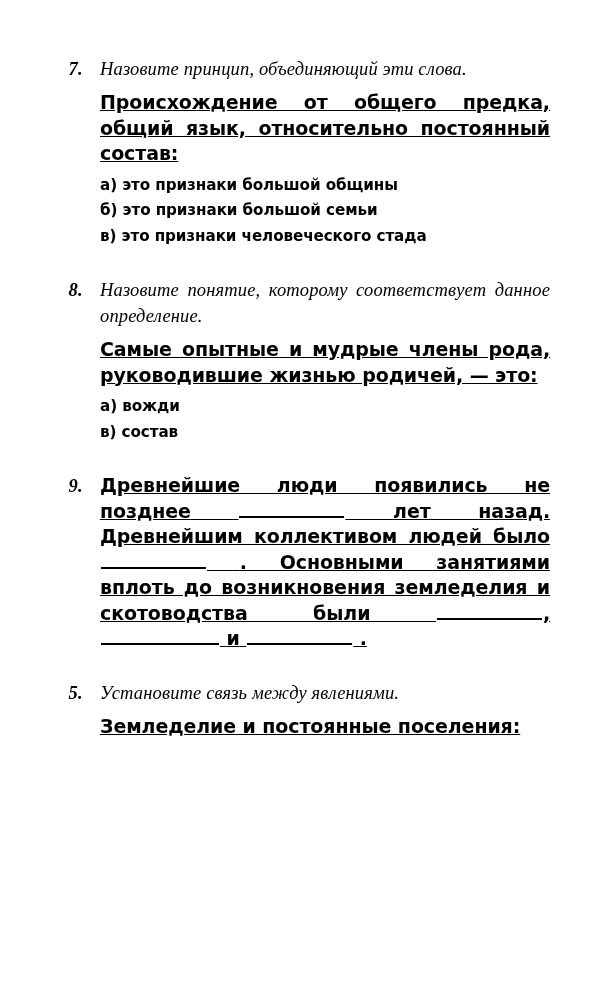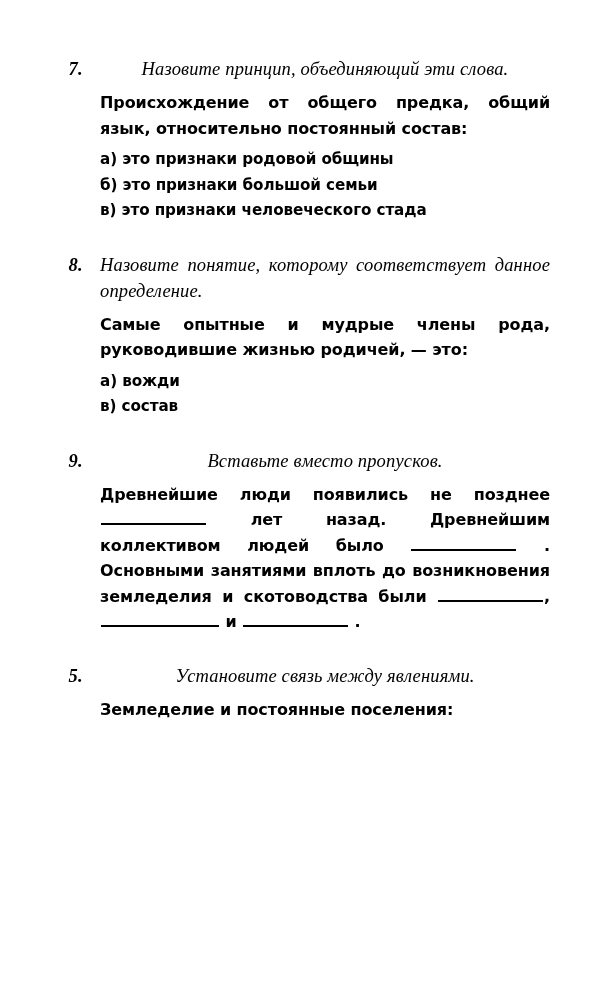--- a/index.html
+++ b/index.html
@@ -55,7 +55,7 @@
     letter-spacing: 0.15px;
     margin: 0 0 7px 0;
   }
-  .q-heading.nojust { text-align: center; }
+  .q-heading.nojust { text-align: left; }
 
   .q-body {
     font-family: "DejaVu Sans", "Liberation Sans", sans-serif;

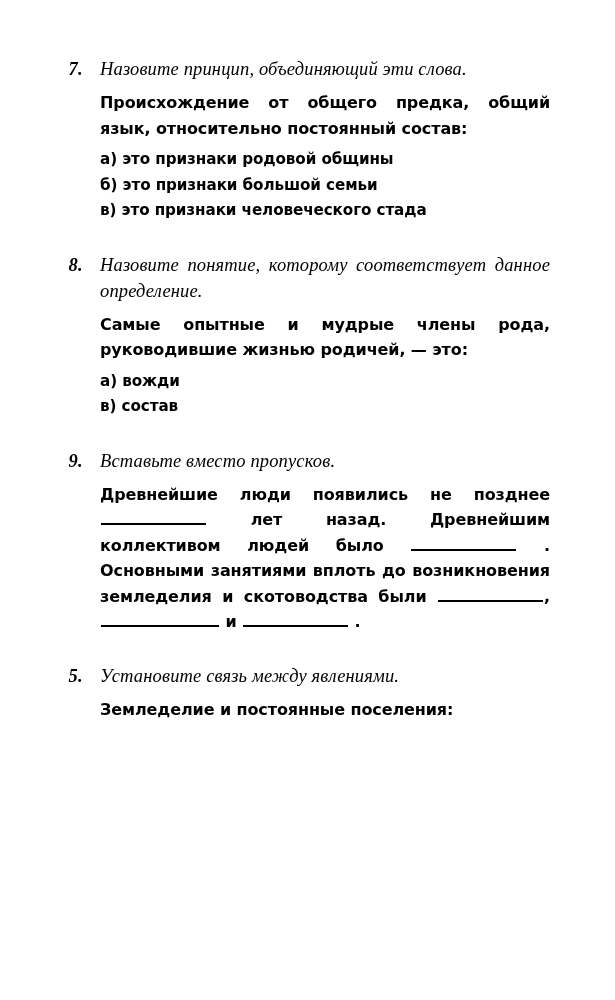--- a/index.html
+++ b/index.html
@@ -60,11 +60,12 @@
   .q-body {
     font-family: "DejaVu Sans", "Liberation Sans", sans-serif;
     font-weight: bold;
-    font-size: 16px;
+    font-size: 19px;
     line-height: 25.5px;
     text-align: justify;
     margin: 8px 0 6px 0;
     letter-spacing: -0.1px;
+    text-decoration: underline;
   }
   .q-body.nojust { text-align: left; }
 

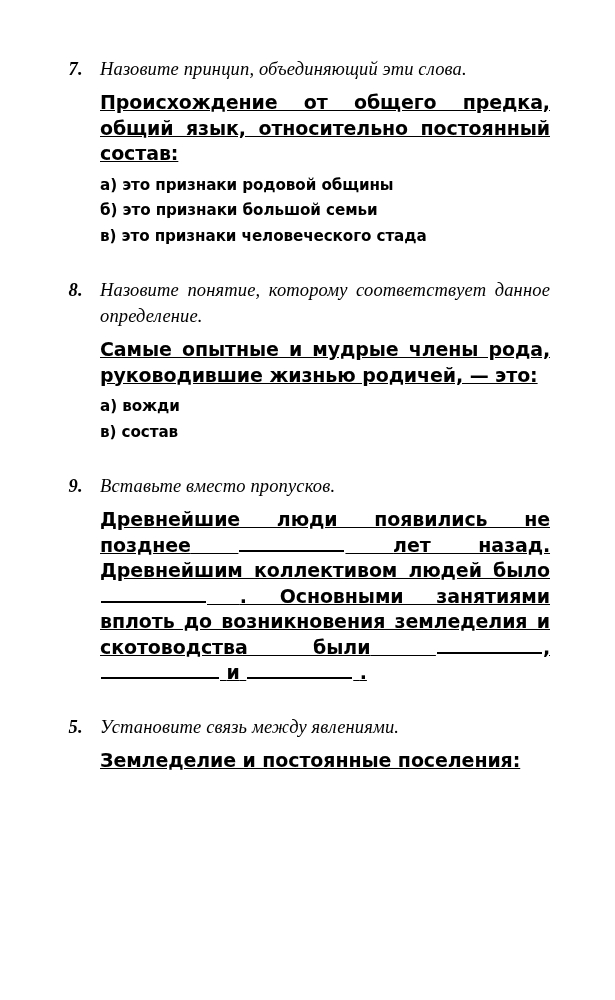--- a/index.html
+++ b/index.html
@@ -103,7 +103,7 @@
     <p class="q-heading nojust">Назовите принцип, объединяющий эти слова.</p>
     <p class="q-body">Происхождение от общего предка, общий язык, относительно постоянный состав:</p>
     <div class="options">
-      <div class="option nojust">а) это признаки родовой общины</div>
+      <div class="option nojust">а) это признаки большой общины</div>
       <div class="option nojust">б) это признаки большой семьи</div>
       <div class="option nojust">в) это признаки человеческого стада</div>
     </div>

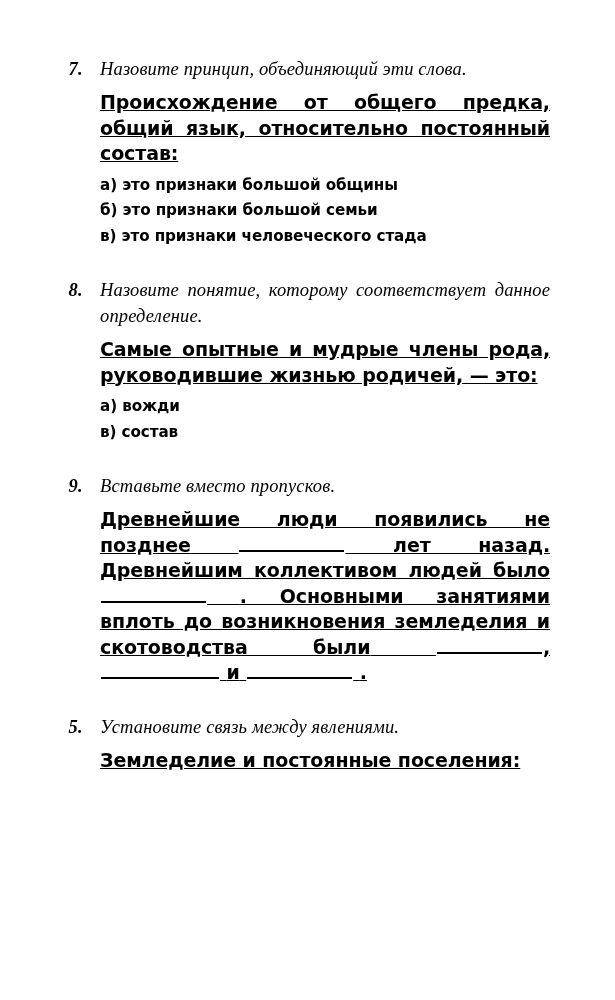--- a/index.html
+++ b/index.html
@@ -121,7 +121,6 @@
 
   <div class="question">
     <div class="q-number">9.</div>
-    <p class="q-heading nojust">Вставьте вместо пропусков.</p>
     <p class="q-body fill-line"><span>Древнейшие люди появились не позднее</span> <span class="blank w1"></span> <span>лет назад. Древнейшим коллективом людей было</span> <span class="blank w1"></span> <span>. Основными занятиями вплоть до возникновения земледелия и скотоводства были</span> <span class="blank w1"></span><span>,</span> <span class="blank w3"></span> <span>и</span> <span class="blank w1"></span> <span>.</span></p>
   </div>
 

